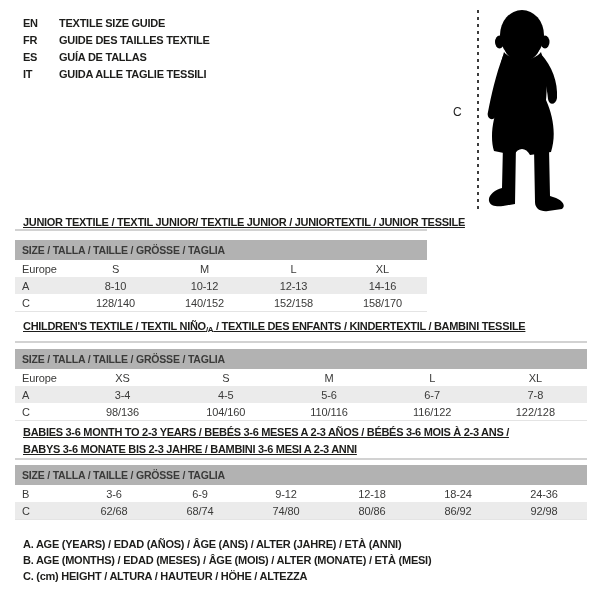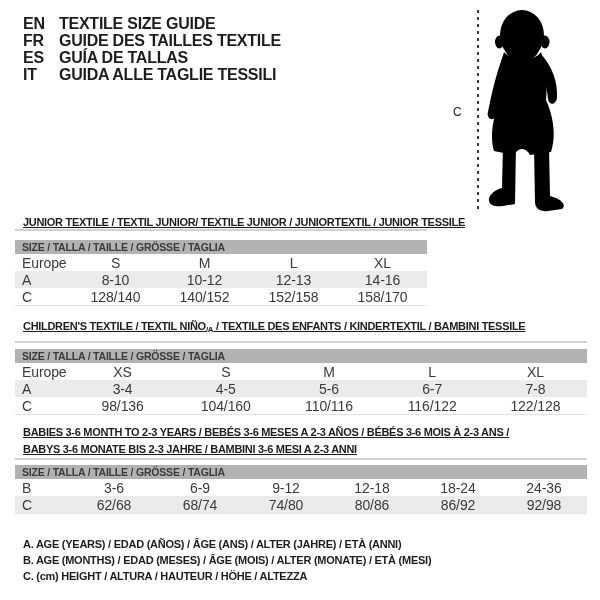--- a/index.html
+++ b/index.html
@@ -22,7 +22,7 @@
   }
   
   .lang-block{position:absolute;left:23px;top:15px;}
-  .lang-row{display:flex;line-height:17px;font-size:16px;font-weight:700;letter-spacing:-0.25px;}
+  .lang-row{display:flex;line-height:17px;font-size:11px;font-weight:700;letter-spacing:-0.25px;}
   .lang-code{width:36px;flex:0 0 36px;}
   
   .height-line{

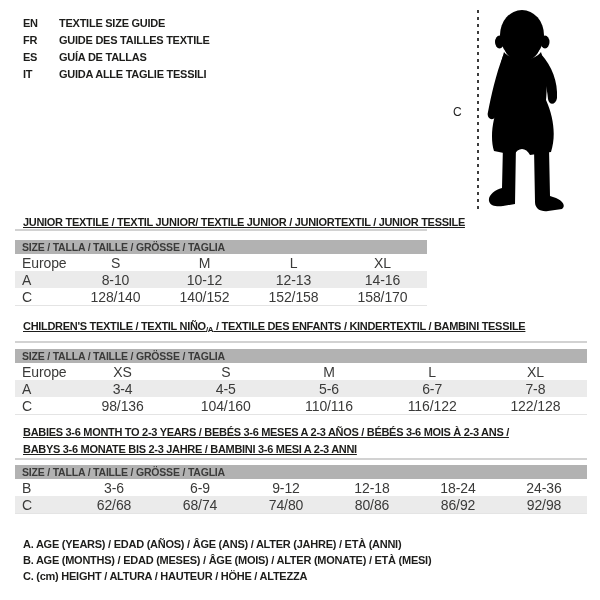--- a/index.html
+++ b/index.html
@@ -53,7 +53,7 @@
   td.lbl{text-align:left;padding-left:7px;}
   tr.bar td{
     background:var(--header-bar);text-align:left;padding-left:7px;
-    font-weight:700;font-size:10.5px;height:14px;color:#3a3a39;letter-spacing:-0.2px;
+    font-weight:700;font-size:10.5px;height:20px;color:#3a3a39;letter-spacing:-0.2px;
   }
   tr.alt td{background:var(--alt-row);}
   

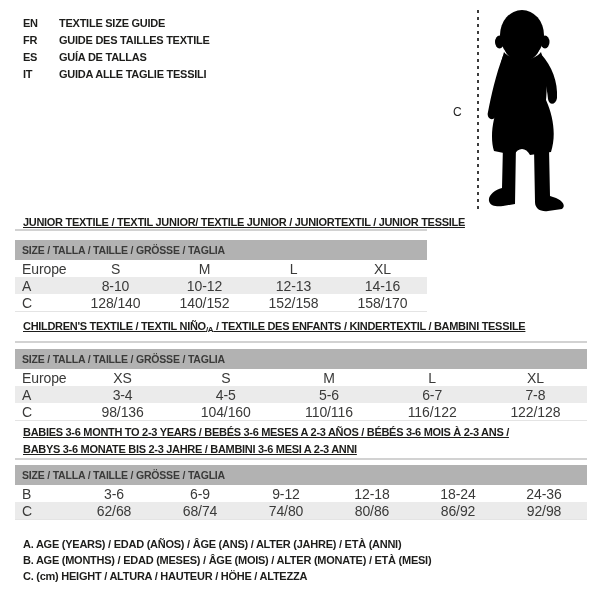--- a/index.html
+++ b/index.html
@@ -49,7 +49,7 @@
   #children-tbl table{margin-top:6px;}
   #babies-tbl table{margin-top:5px;}
   col.c0{width:56px;}
-  td{font-size:14px;height:17px;text-align:center;padding:0;color:var(--table-text);letter-spacing:-0.1px;}
+  td{font-size:11px;height:17px;text-align:center;padding:0;color:var(--table-text);letter-spacing:-0.1px;}
   td.lbl{text-align:left;padding-left:7px;}
   tr.bar td{
     background:var(--header-bar);text-align:left;padding-left:7px;

